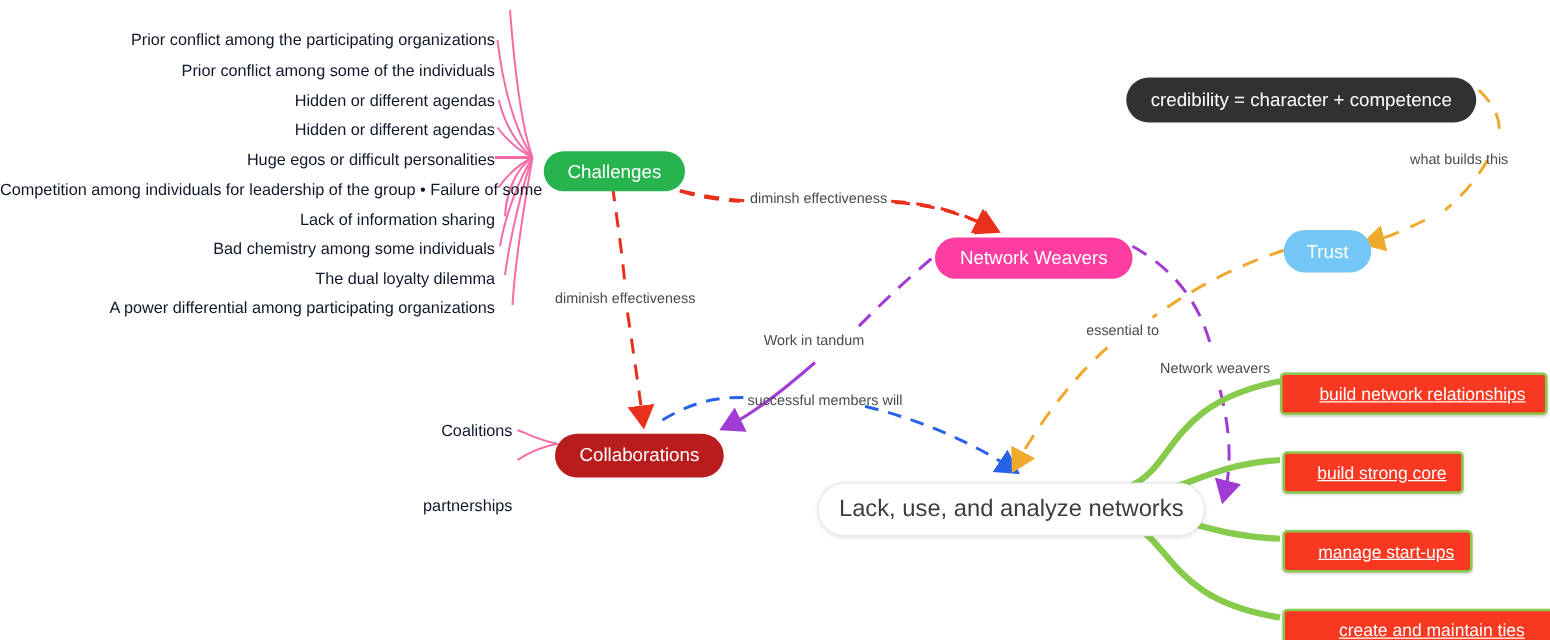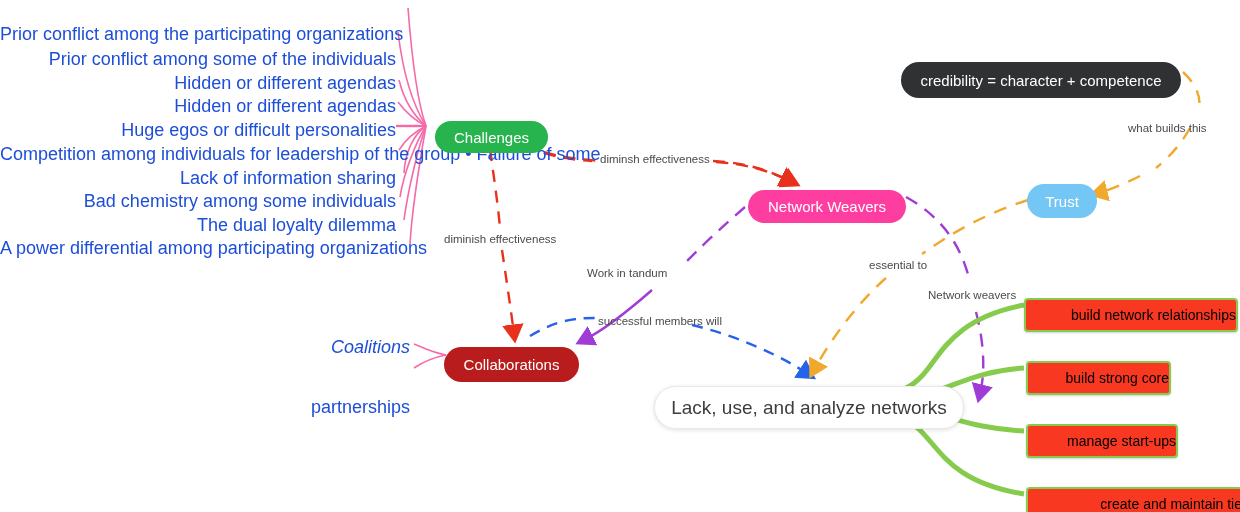--- a/index.html
+++ b/index.html
@@ -68,8 +68,8 @@
   
   .leaf {
     position: absolute;
-    color: #1d4ed8;
-    font-size: 18px;
+    color: #0f172a;
+    font-size: 13px;
     white-space: nowrap;
     line-height: 1;
   }

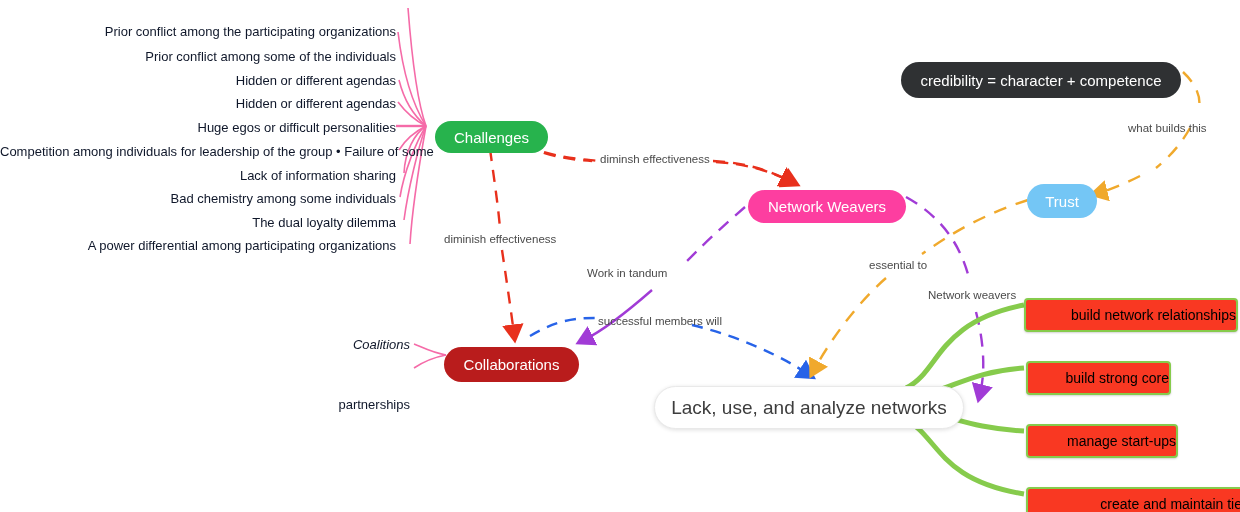--- a/index.html
+++ b/index.html
@@ -210,7 +210,7 @@
 
   <div class="edge-label" style="left:444px; top:234px;">diminish effectiveness</div>
 
-  <div class="edge-label" style="left:587px; top:268px;">Work in tandum</div>
+  <div class="edge-label" style="left:611px; top:268px;">Work in tandum</div>
 
   <div class="edge-label" style="left:598px; top:316px;">successful members will</div>
 

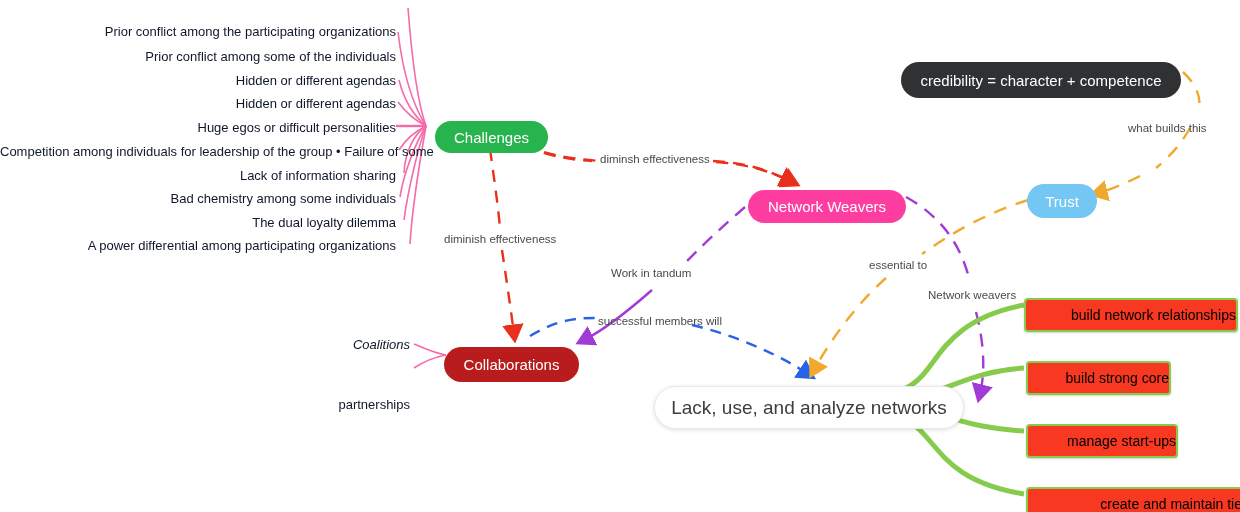--- a/index.html
+++ b/index.html
@@ -58,11 +58,12 @@
     background: #f93822;
     border: 2px solid #86cb4c;
     border-radius: 4px;
-    color: #000000;
+    color: #ffffff;
     font-size: 14px;
-    justify-content: flex-end;
+    justify-content: center;
     padding-left: 14px;
     box-shadow: 0 1px 2px rgba(0,0,0,0.18);
+    text-decoration: underline;
   }
 
   

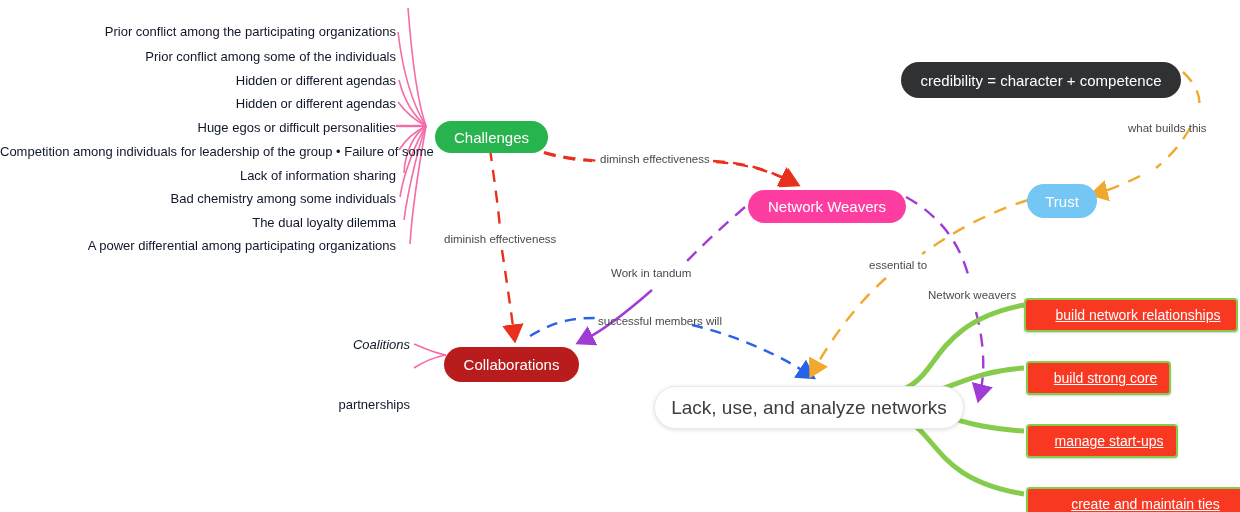--- a/index.html
+++ b/index.html
@@ -167,7 +167,7 @@
   <div class="leaf leaf-right" style="left:0px; top:216px; width:396px;">The dual loyalty dilemma</div>
   <div class="leaf leaf-right" style="left:0px; top:239px; width:396px;">A power differential among participating organizations</div>
 
-  <div class="leaf leaf-right" style="left:300px; top:338px; width:110px;font-style:italic;">Coalitions</div>
+  <div class="leaf leaf-right" style="left:300px; top:338px; width:110px;">Coalitions</div>
   <div class="leaf leaf-right" style="left:300px; top:362px; width:110px;margin-top:36px;">partnerships</div>
 
   <div class="node pill pill-challenges" style="left:435px; top:111px; width:113px; height:32px;">

